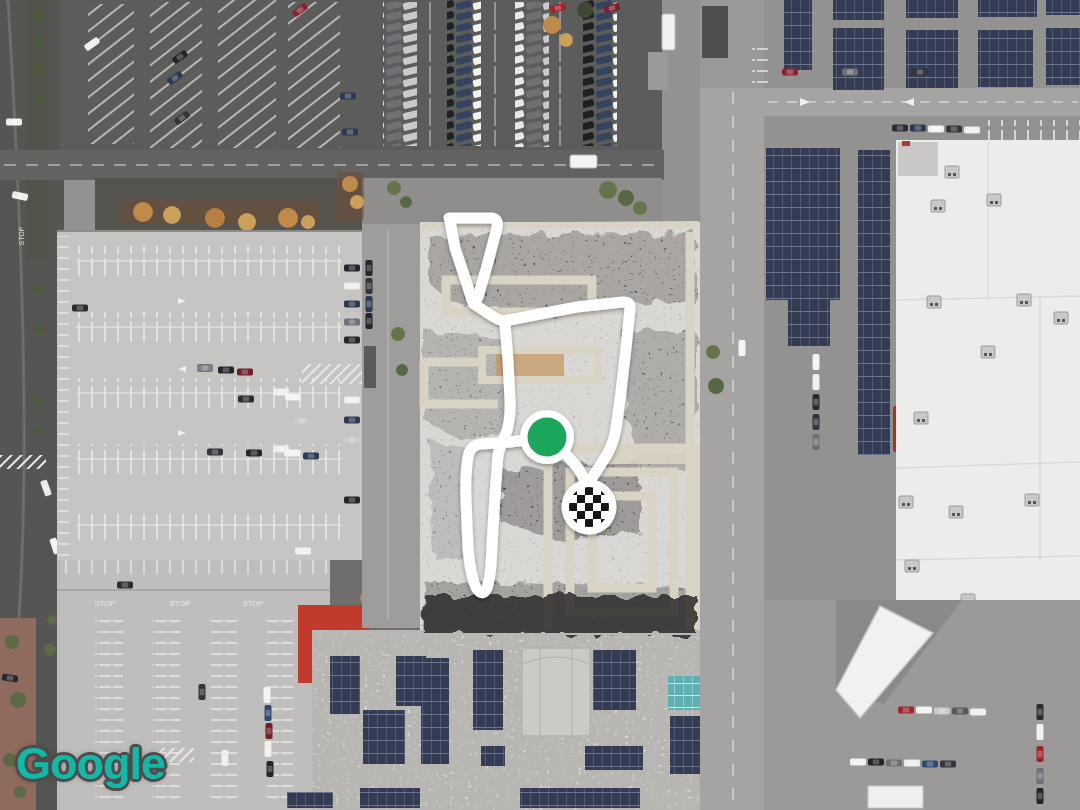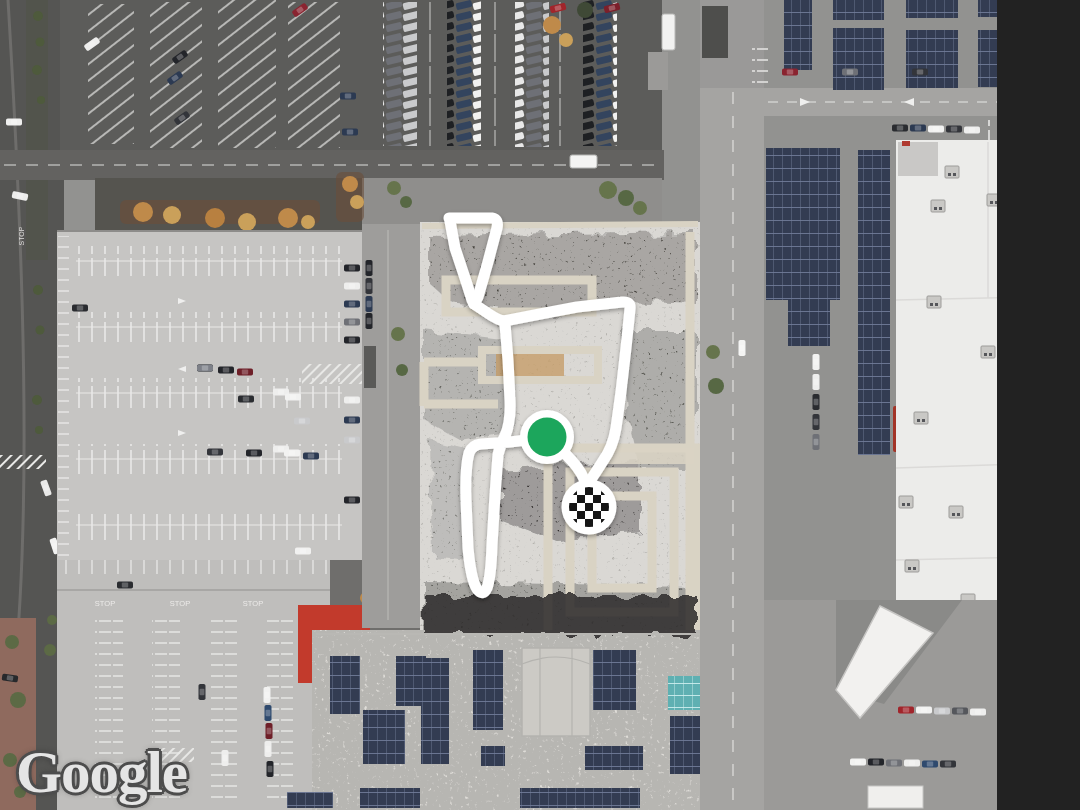--- a/index.html
+++ b/index.html
@@ -3,7 +3,7 @@
 <meta charset="utf-8">
 <style>
   html,body{margin:0;padding:0;background:#222;}
-  .stage{position:relative;width:997px;height:810px;overflow:hidden;
+  .stage{position:relative;width:1080px;height:810px;overflow:hidden;
          font-family:"Liberation Sans",sans-serif;}
   .stage svg{position:absolute;left:0;top:0;}
   .watermark{position:absolute;left:16px;top:738px;

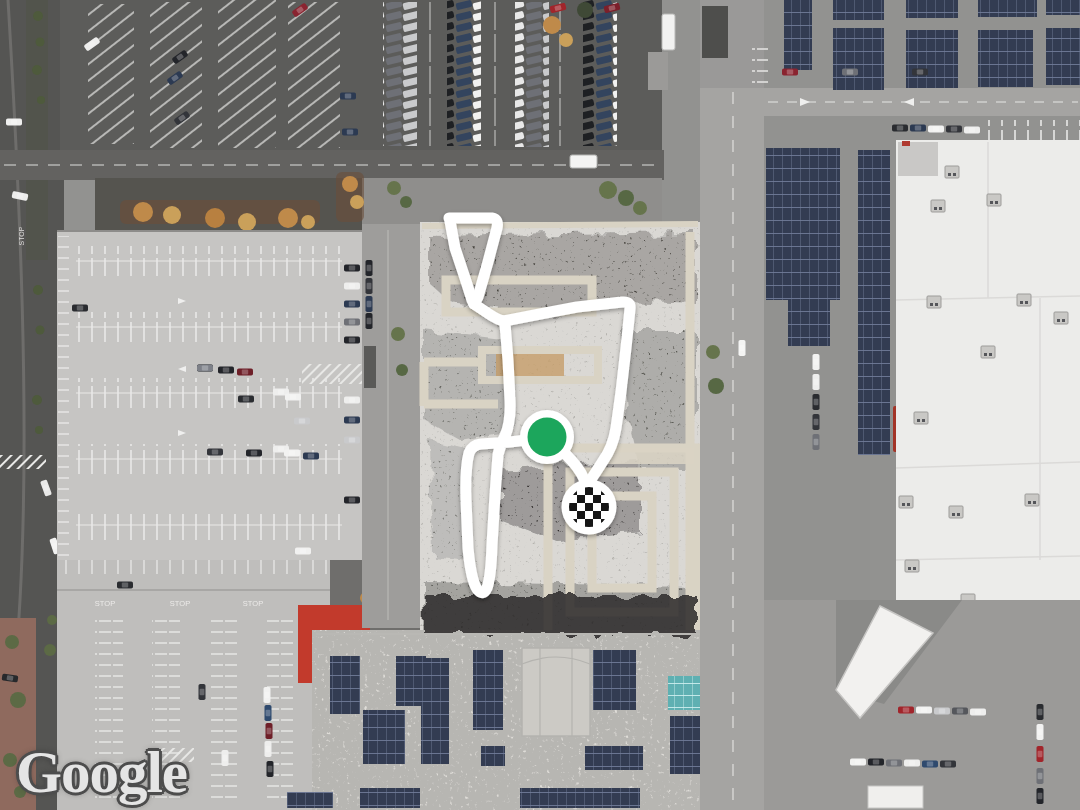--- a/index.html
+++ b/index.html
@@ -7,8 +7,8 @@
          font-family:"Liberation Sans",sans-serif;}
   .stage svg{position:absolute;left:0;top:0;}
   .watermark{position:absolute;left:16px;top:738px;
-    font-size:59px;font-weight:bold;letter-spacing:-1px;color:#e5e5e5;
-    font-family:Liberation Serif, serif;
+    font-size:45px;font-weight:bold;letter-spacing:-1px;color:#14b8a6;
+    font-family:Liberation Sans, sans-serif;
     text-shadow:
       3px 0 0 #4d4d4d,-3px 0 0 #4d4d4d,0 3px 0 #4d4d4d,0 -3px 0 #4d4d4d,
       2px 2px 0 #4d4d4d,-2px 2px 0 #4d4d4d,2px -2px 0 #4d4d4d,-2px -2px 0 #4d4d4d,

